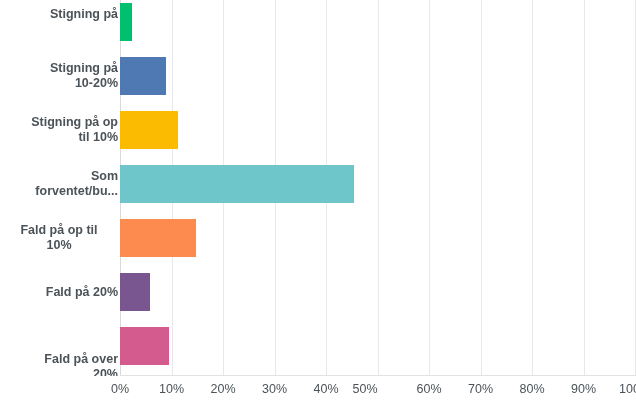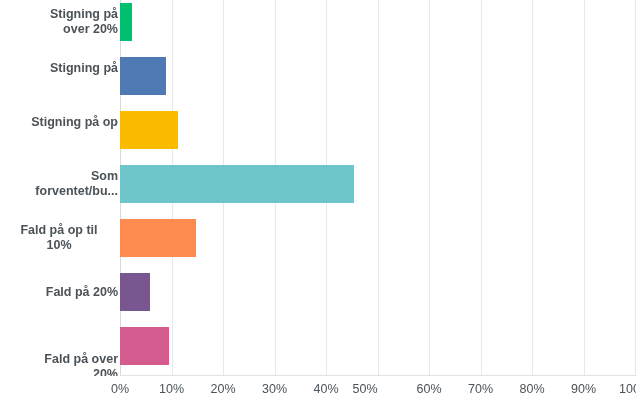--- a/index.html
+++ b/index.html
@@ -146,7 +146,6 @@
     <div id="labels-layer">
         <div class="cat-label" style="top: 7px;">
           <span class="l1">Stigning på</span>
-          <span class="l2">over 20%</span>
         </div>
         <div class="cat-label" style="top: 61px;">
           <span class="l1">Stigning på</span>

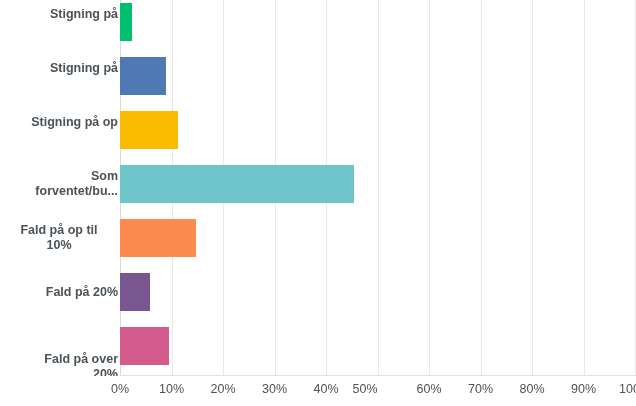--- a/index.html
+++ b/index.html
@@ -149,6 +149,7 @@
         </div>
         <div class="cat-label" style="top: 61px;">
           <span class="l1">Stigning på</span>
+          <span class="l2">10-20%</span>
         </div>
         <div class="cat-label" style="top: 115px;">
           <span class="l1">Stigning på op</span>

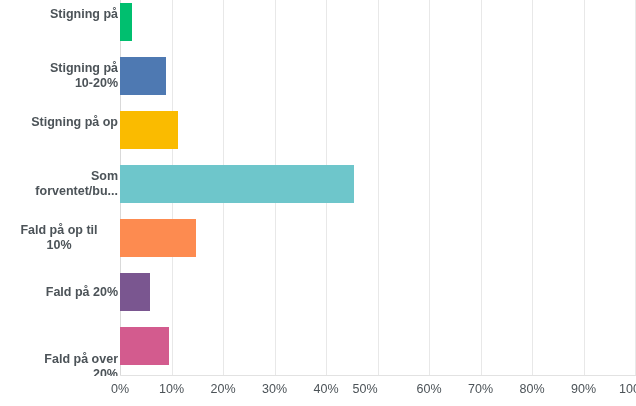--- a/index.html
+++ b/index.html
@@ -153,6 +153,7 @@
         </div>
         <div class="cat-label" style="top: 115px;">
           <span class="l1">Stigning på op</span>
+          <span class="l2">til 10%</span>
         </div>
         <div class="cat-label" style="top: 169px;">
           <span class="l1">Som</span>

